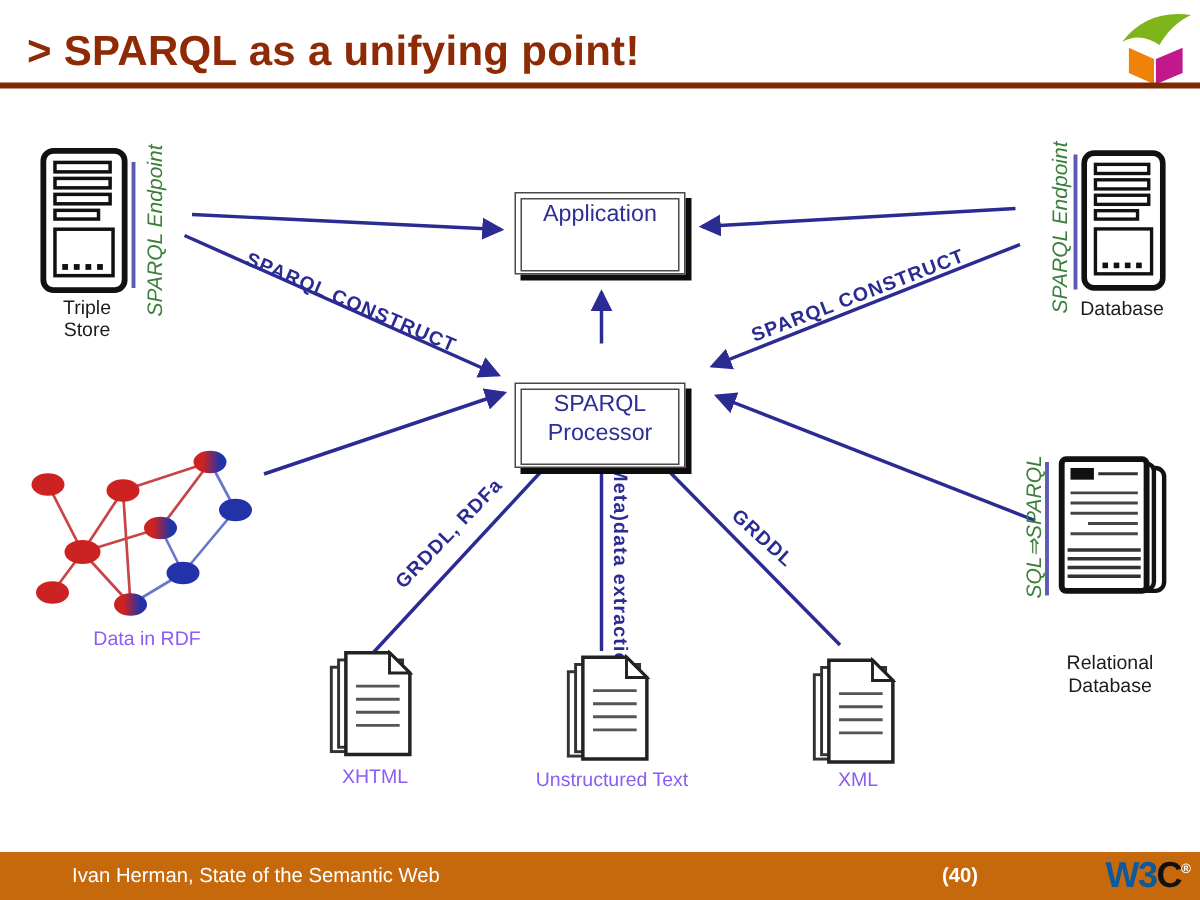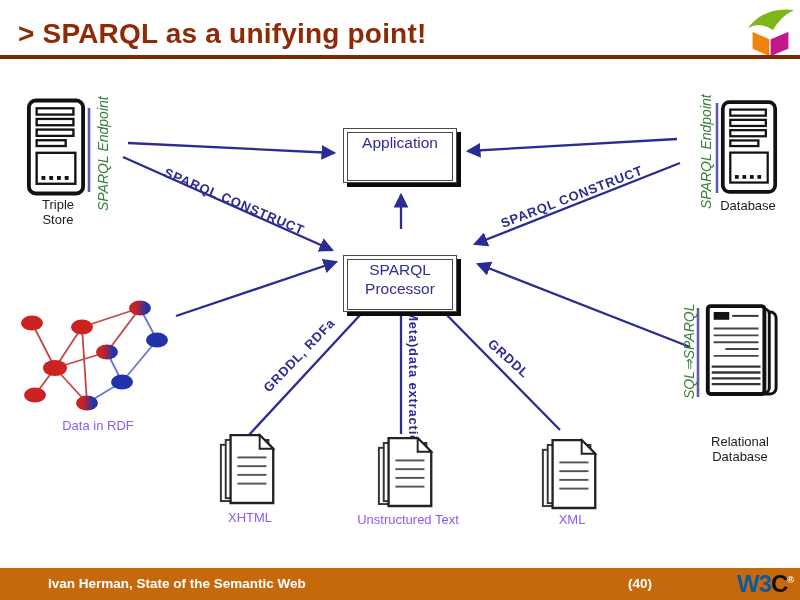--- a/index.html
+++ b/index.html
@@ -15,7 +15,7 @@
 
   
   .footer { position:absolute; left:0; top:568px; width:800px; height:32px; background:#C6690C; }
-  .footer .author { position:absolute; left:8px; top:8px; color:#fff; font-weight:bold; font-size:13.5px;padding-left:40px; }
+  .footer .author { position:absolute; left:8px; top:8px; color:#fff; font-weight:normal; font-size:13.5px;padding-left:40px; }
   .footer .page { position:absolute; left:598px; top:8px; width:84px; text-align:center; color:#fff; font-weight:bold; font-size:13.5px; }
   .w3c { position:absolute; right:6px; top:2px; font-size:24px; font-weight:bold; letter-spacing:-1px; white-space:nowrap; }
   .w3c .w3 { color:#0B5AA0; }

